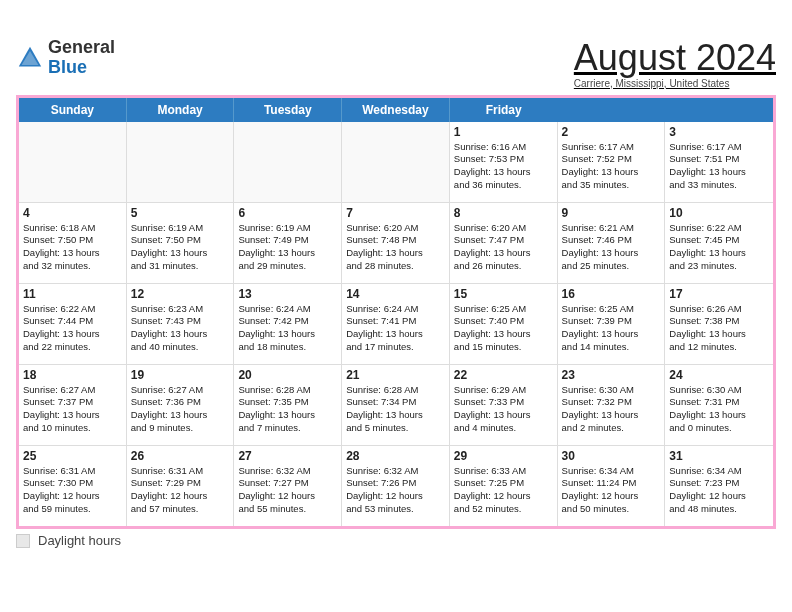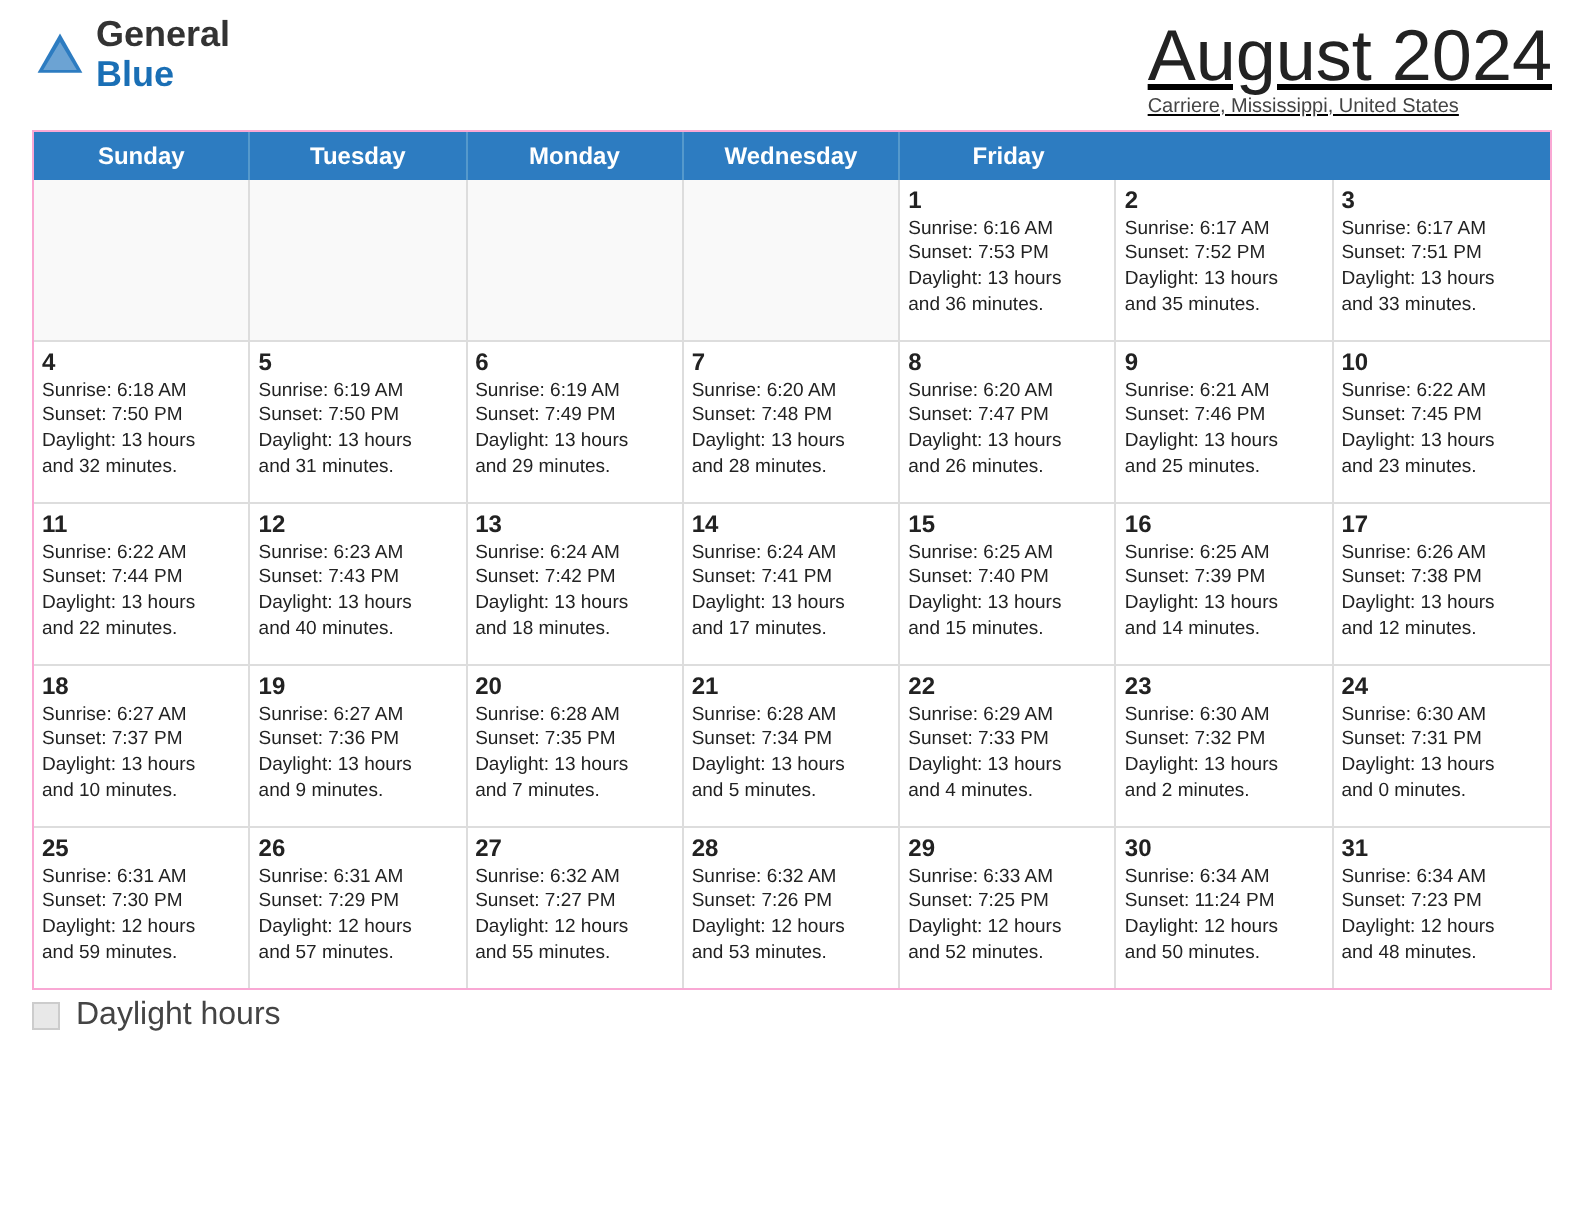--- a/index.html
+++ b/index.html
@@ -13,9 +13,10 @@
     .page {
       width: 792px;
       height: 447px;
-      padding: 8px 16px 8px 16px;
+      padding: 20px 16px 8px 16px;
       display: flex;
       flex-direction: column;
+      margin-top: 18px;
     }
     .header {
       display: flex;

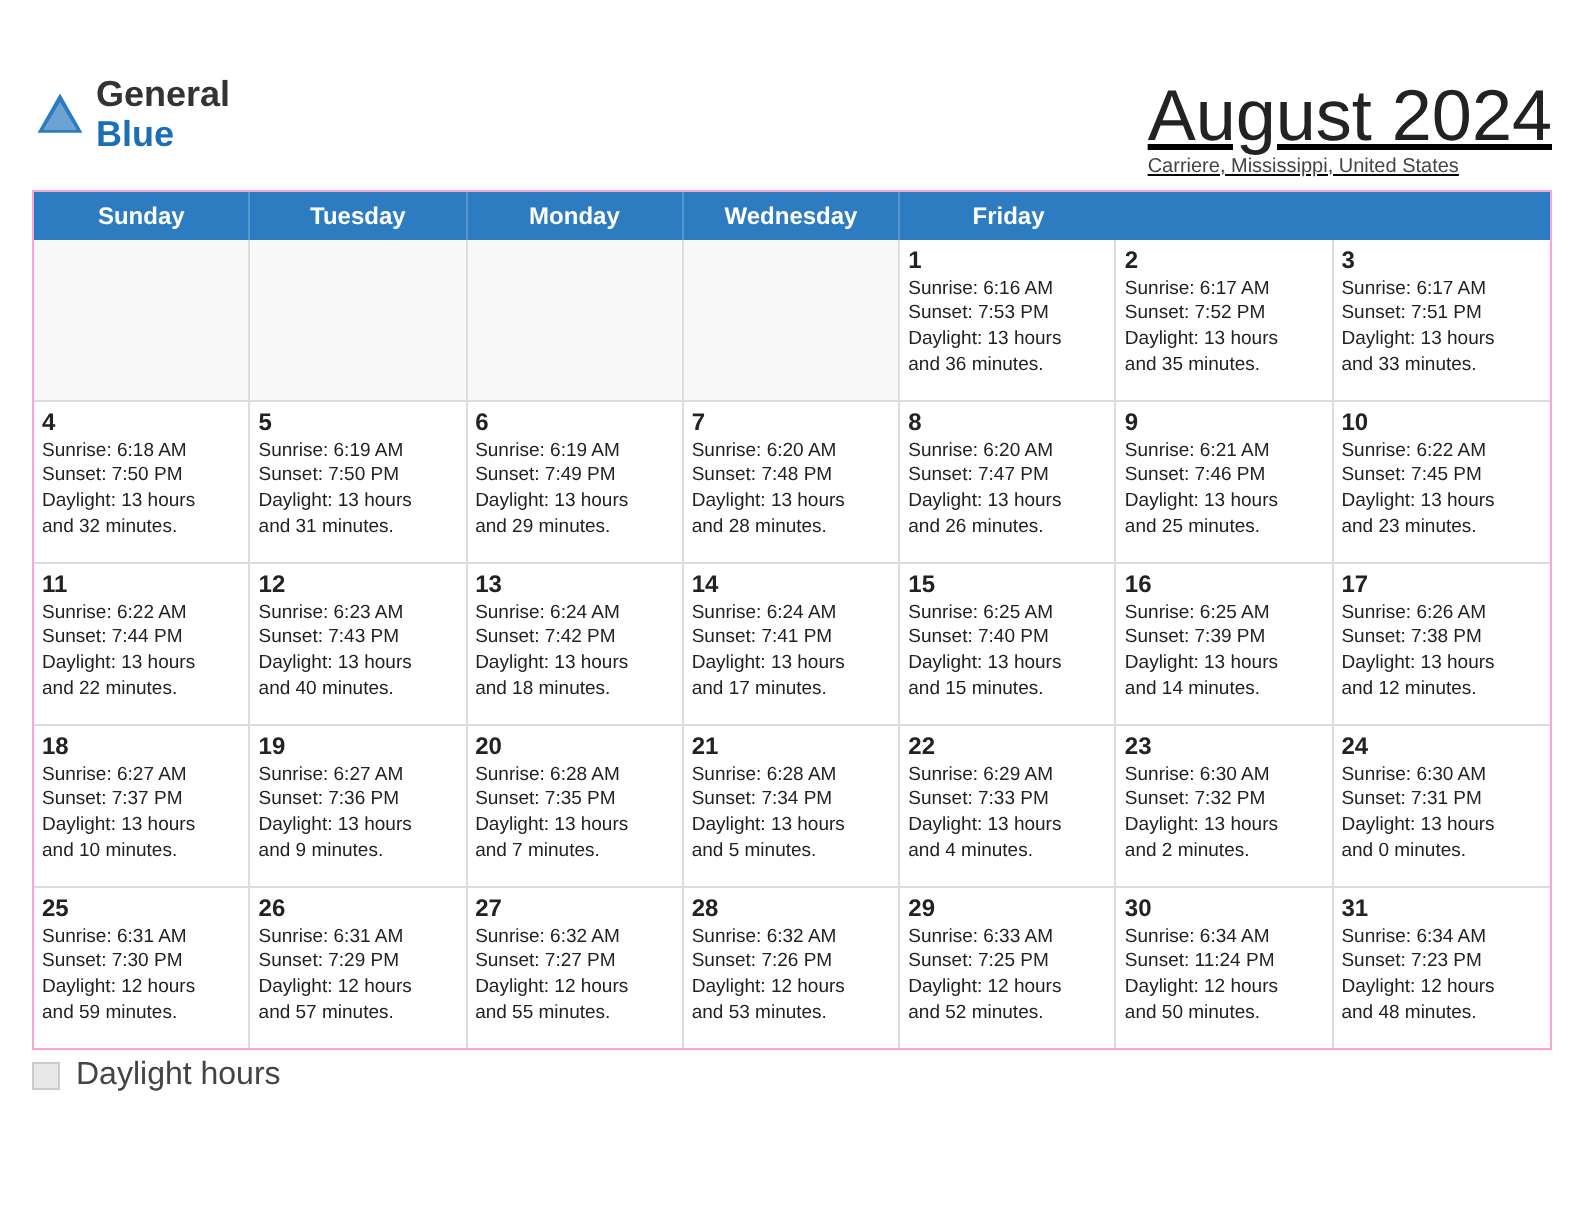--- a/index.html
+++ b/index.html
@@ -58,7 +58,7 @@
       flex: 1;
       display: flex;
       flex-direction: column;
-      border: 1px solid #f9a8d4;
+      border: 3px solid #f9a8d4;
     }
     .cal-header-row {
       display: grid;

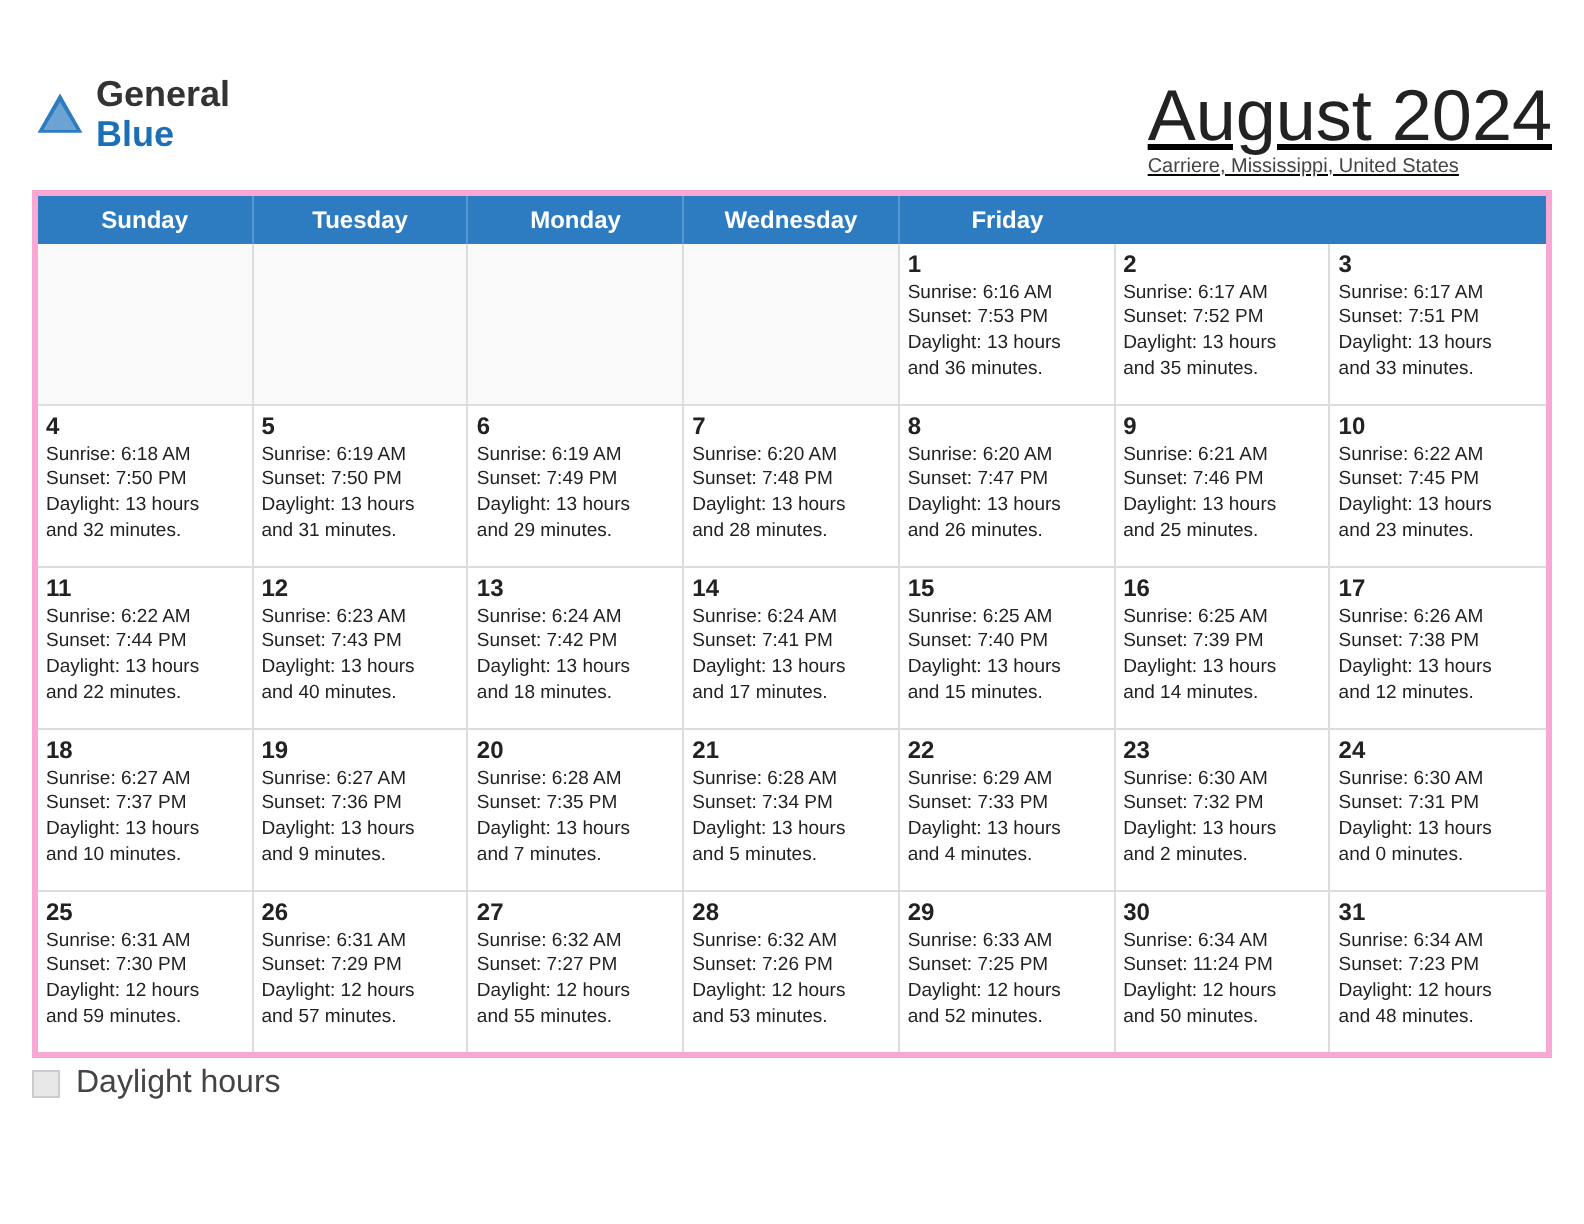--- a/index.html
+++ b/index.html
@@ -147,8 +147,8 @@
   <div class="calendar">
     <div class="cal-header-row">
     <div class="cal-header-cell">Sunday</div>
+        <div class="cal-header-cell">Monday</div>
         <div class="cal-header-cell">Tuesday</div>
-        <div class="cal-header-cell">Monday</div>
         <div class="cal-header-cell">Wednesday</div>
         <div class="cal-header-cell">Friday</div>
       </div>

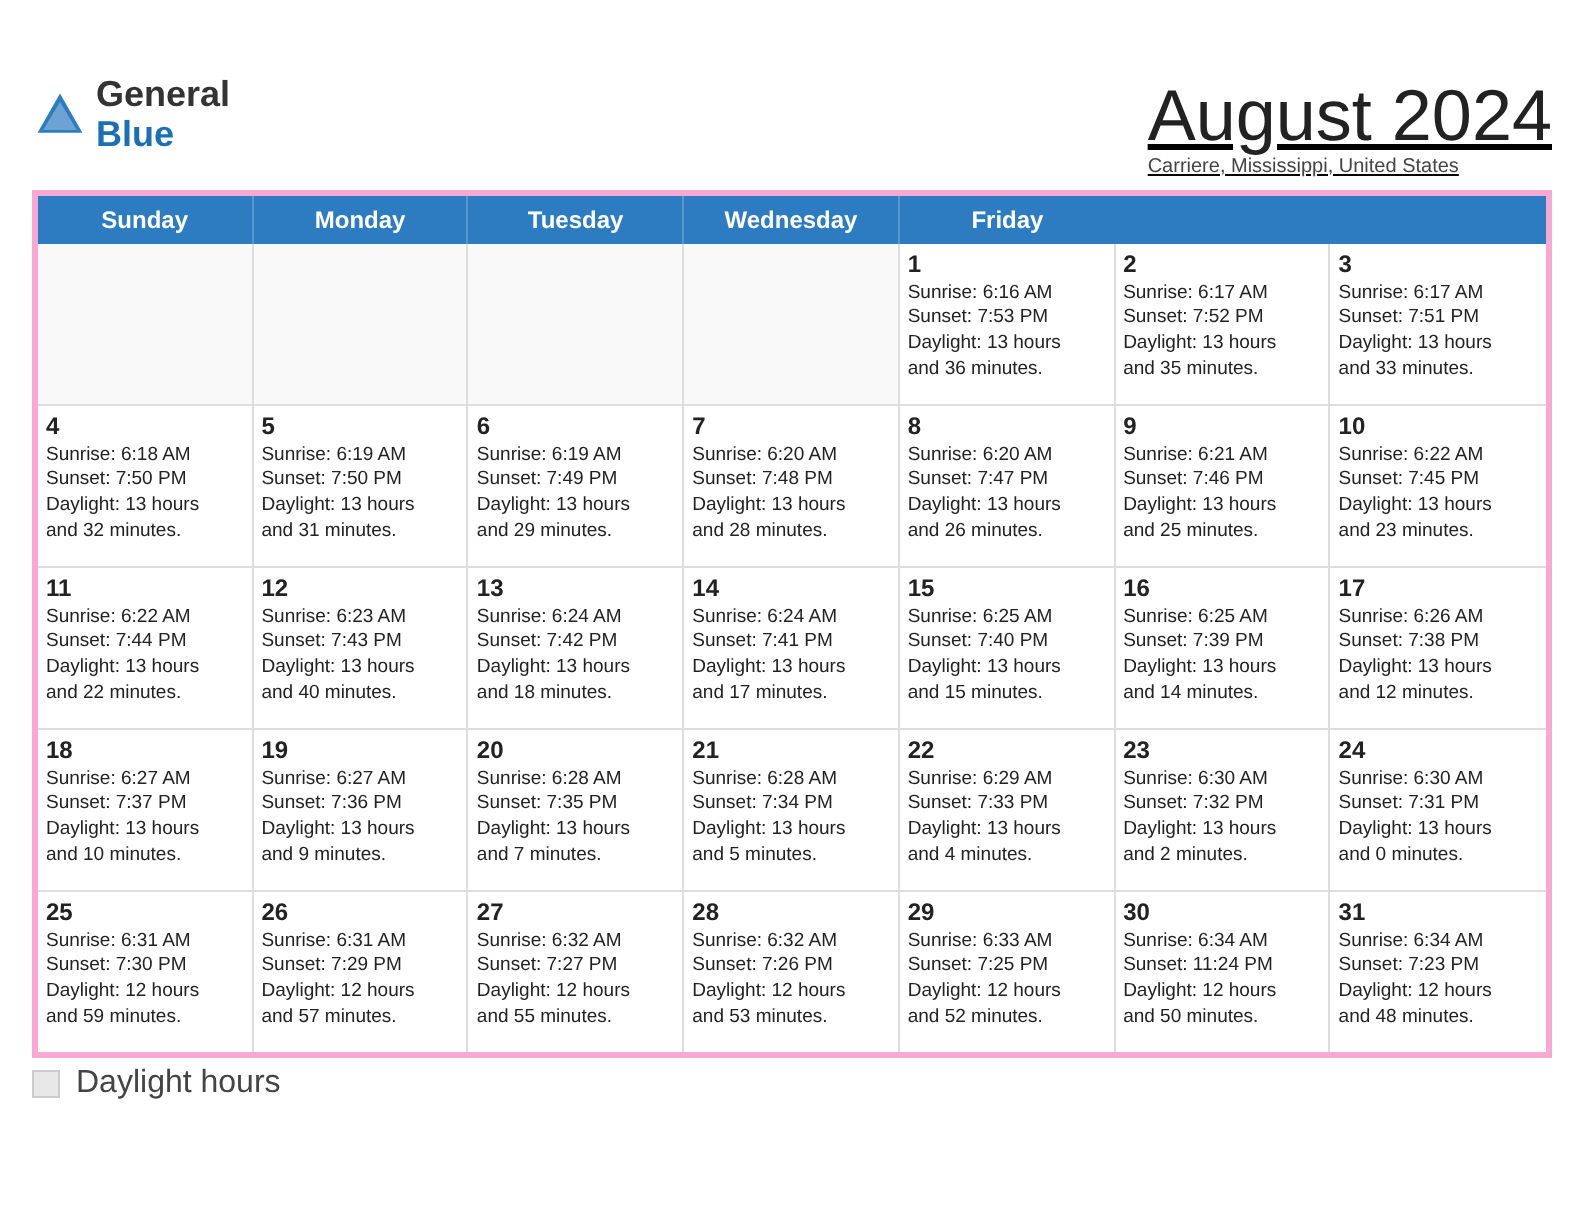--- a/index.html
+++ b/index.html
@@ -110,9 +110,9 @@
     .legend {
       margin-top: 4px;
       display: flex;
-      align-items: center;
+      align-items: flex-end;
       gap: 8px;
-      font-size: 16px;
+      font-size: 13px;
       color: #444;
     }
     .legend-box {

